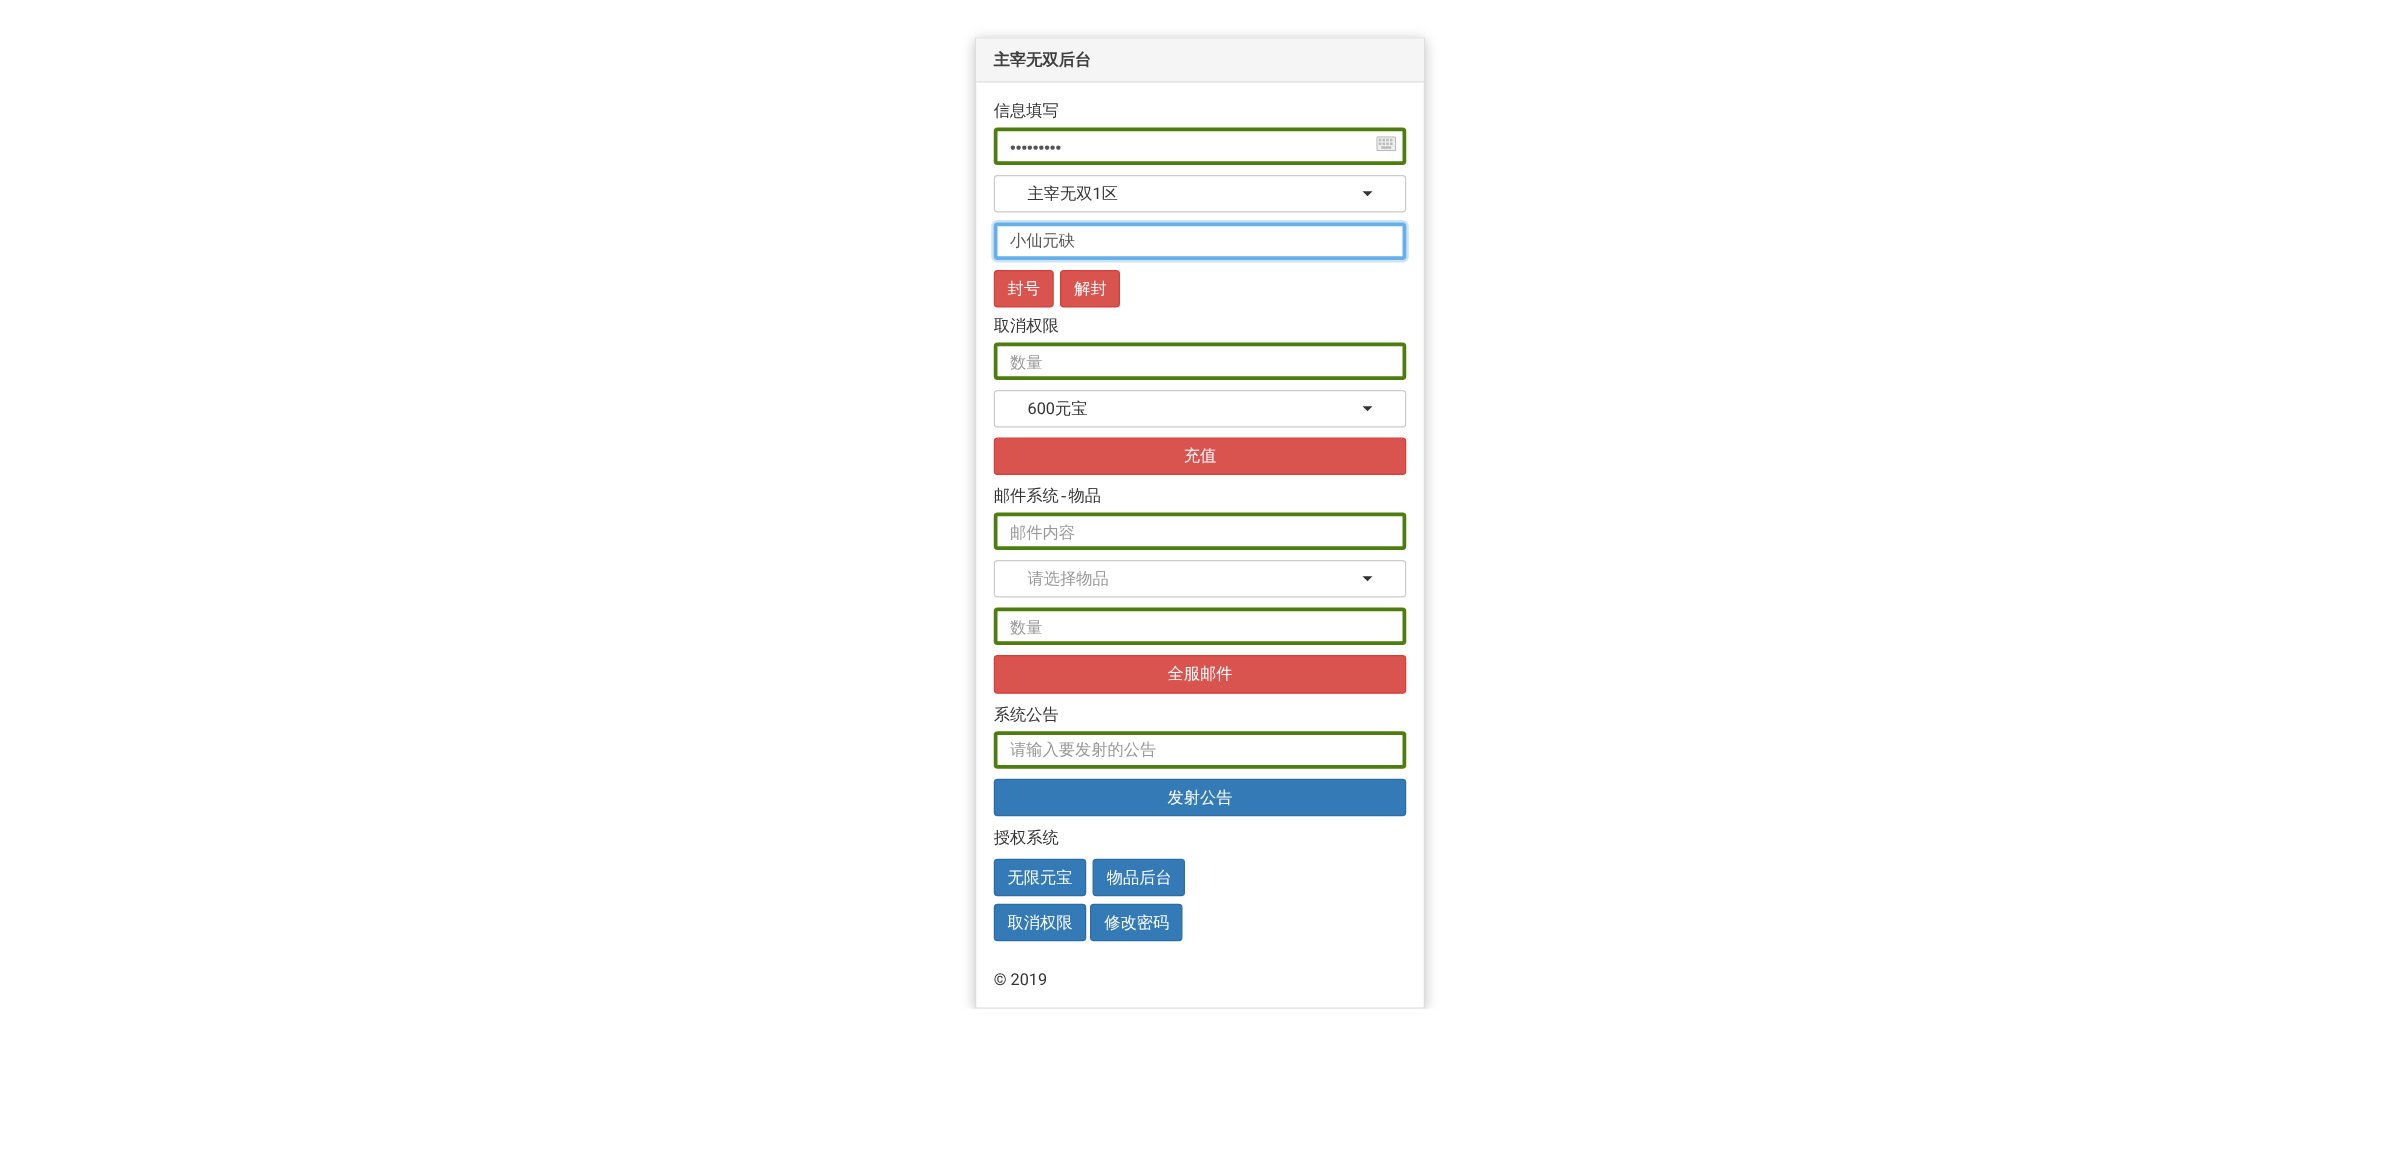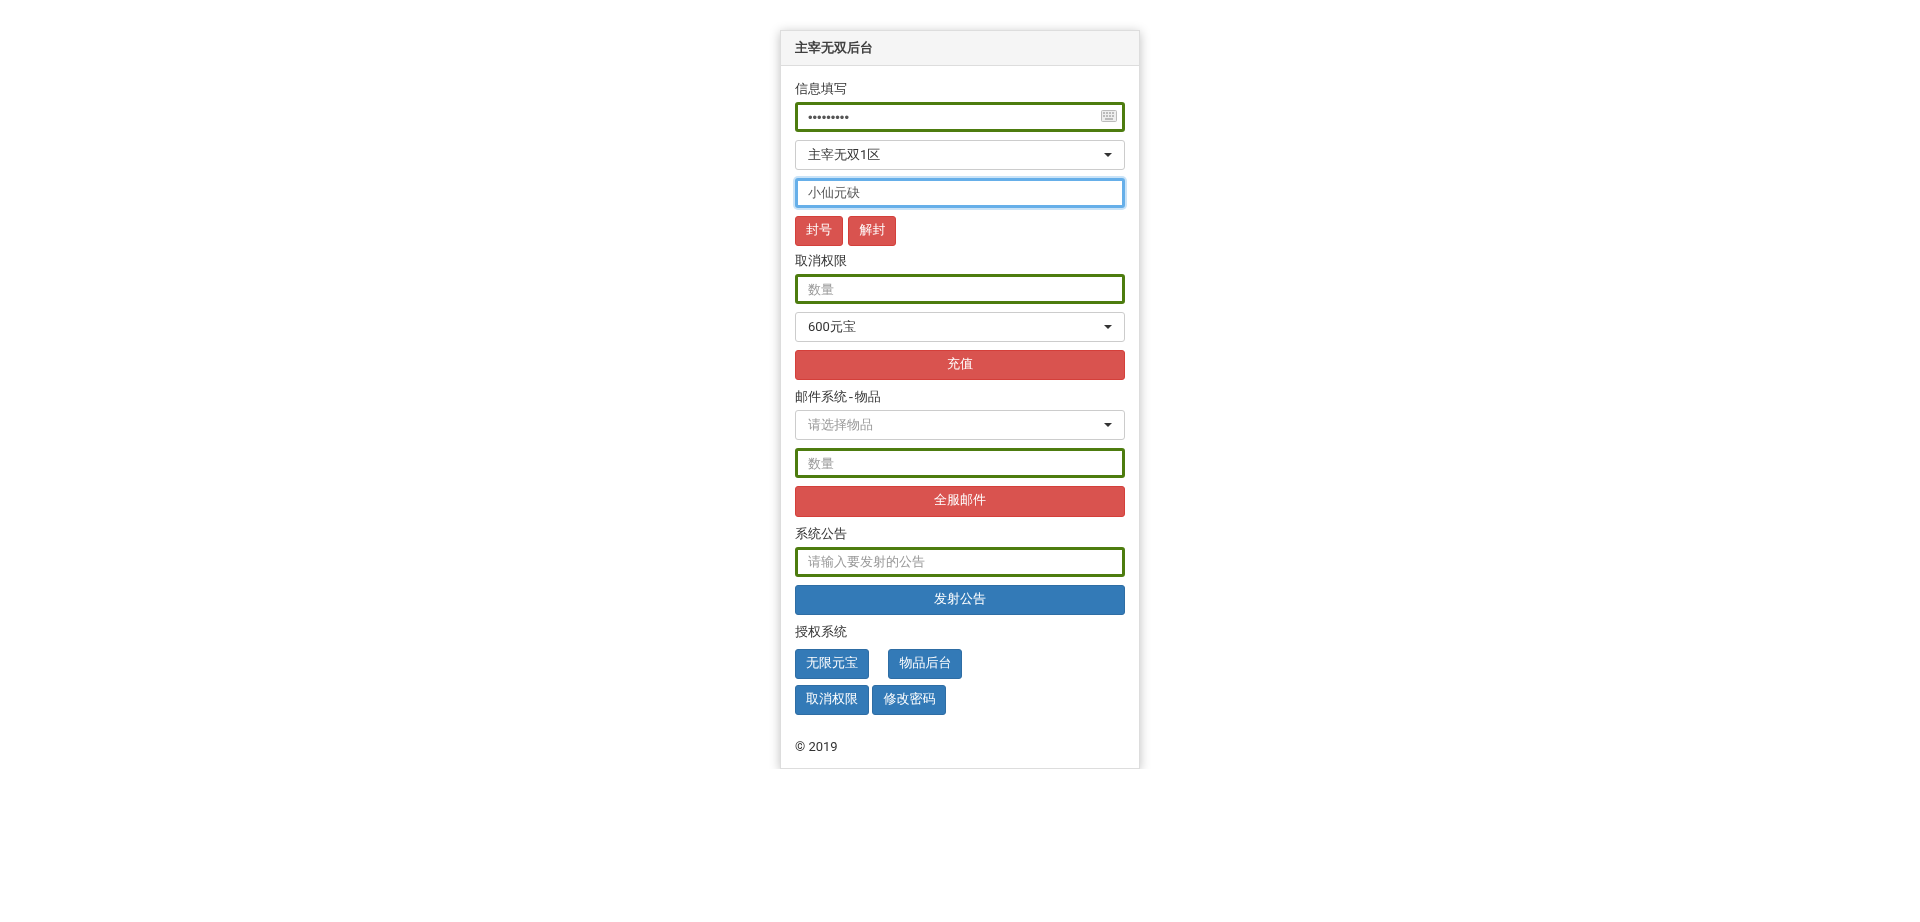--- a/index.html
+++ b/index.html
@@ -87,7 +87,7 @@
       justify-content: space-between;
       width: 100%;
       height: 30px;
-      padding: 5px 12px;
+      padding: 5px 26px;
       font-size: 13px;
       color: #333;
       background: #fff;

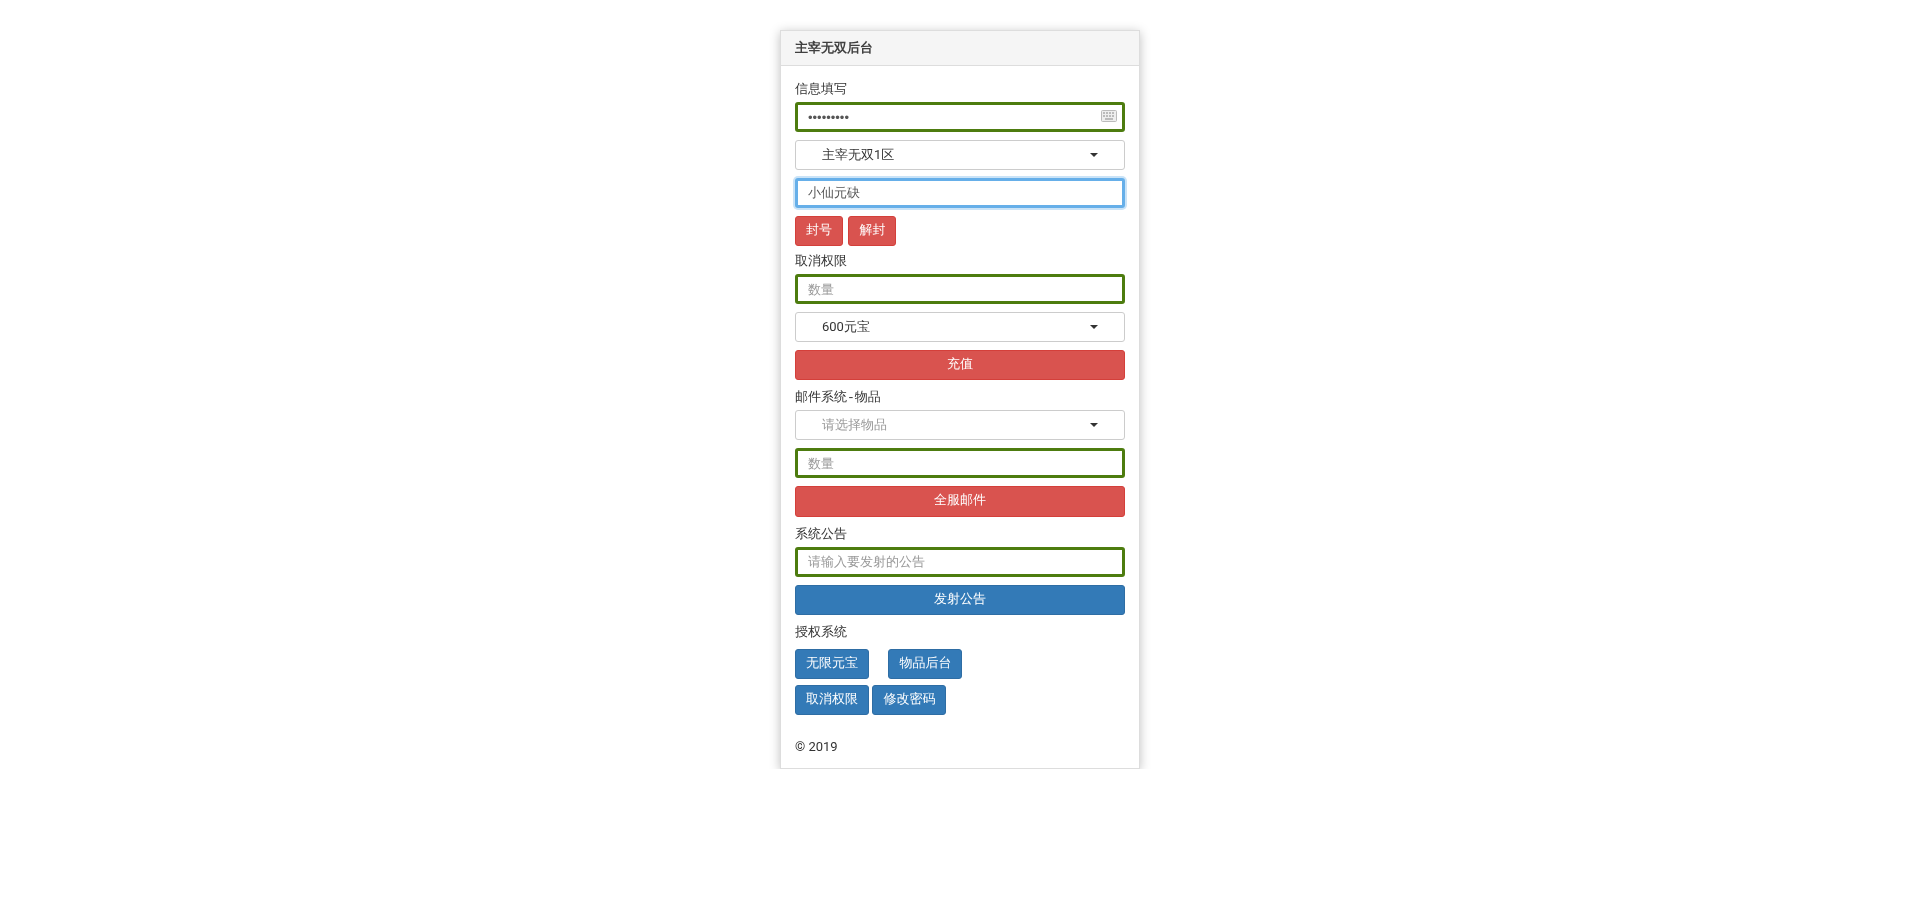--- a/index.html
+++ b/index.html
@@ -65,7 +65,6 @@
       cursor: pointer;
       color: #fff;
       text-align: center;
-      font-family: Liberation Mono, monospace;
     }
     .btn-danger { background: #d9534f; border-color: #d43f3a; }
     .btn-primary { background: #337ab7; border-color: #2e6da4; }

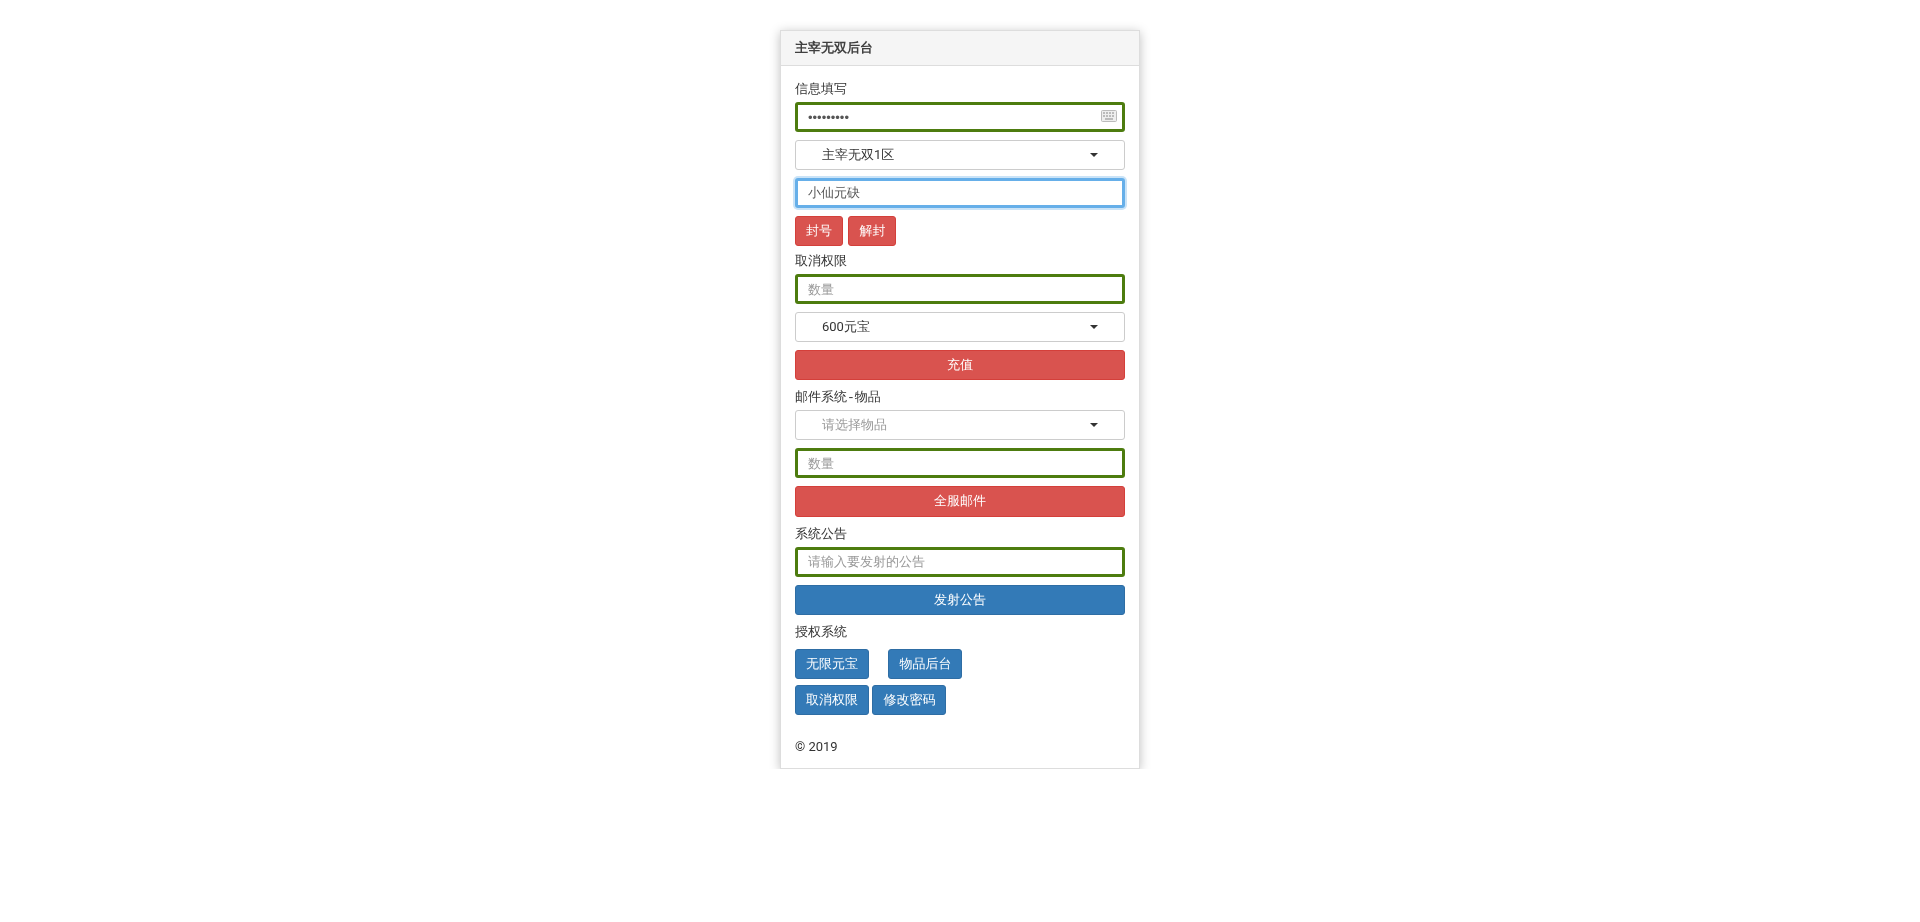--- a/index.html
+++ b/index.html
@@ -173,6 +173,7 @@
     <button class="btn btn-danger btn-block mb8">充值</button>
 
     <div class="section-label">邮件系统-物品</div>
+    <input type="text" class="form-control mb8" placeholder="邮件内容" style="">
 
     <div class="dropdown mb8">
       <div class="dropdown-toggle muted">

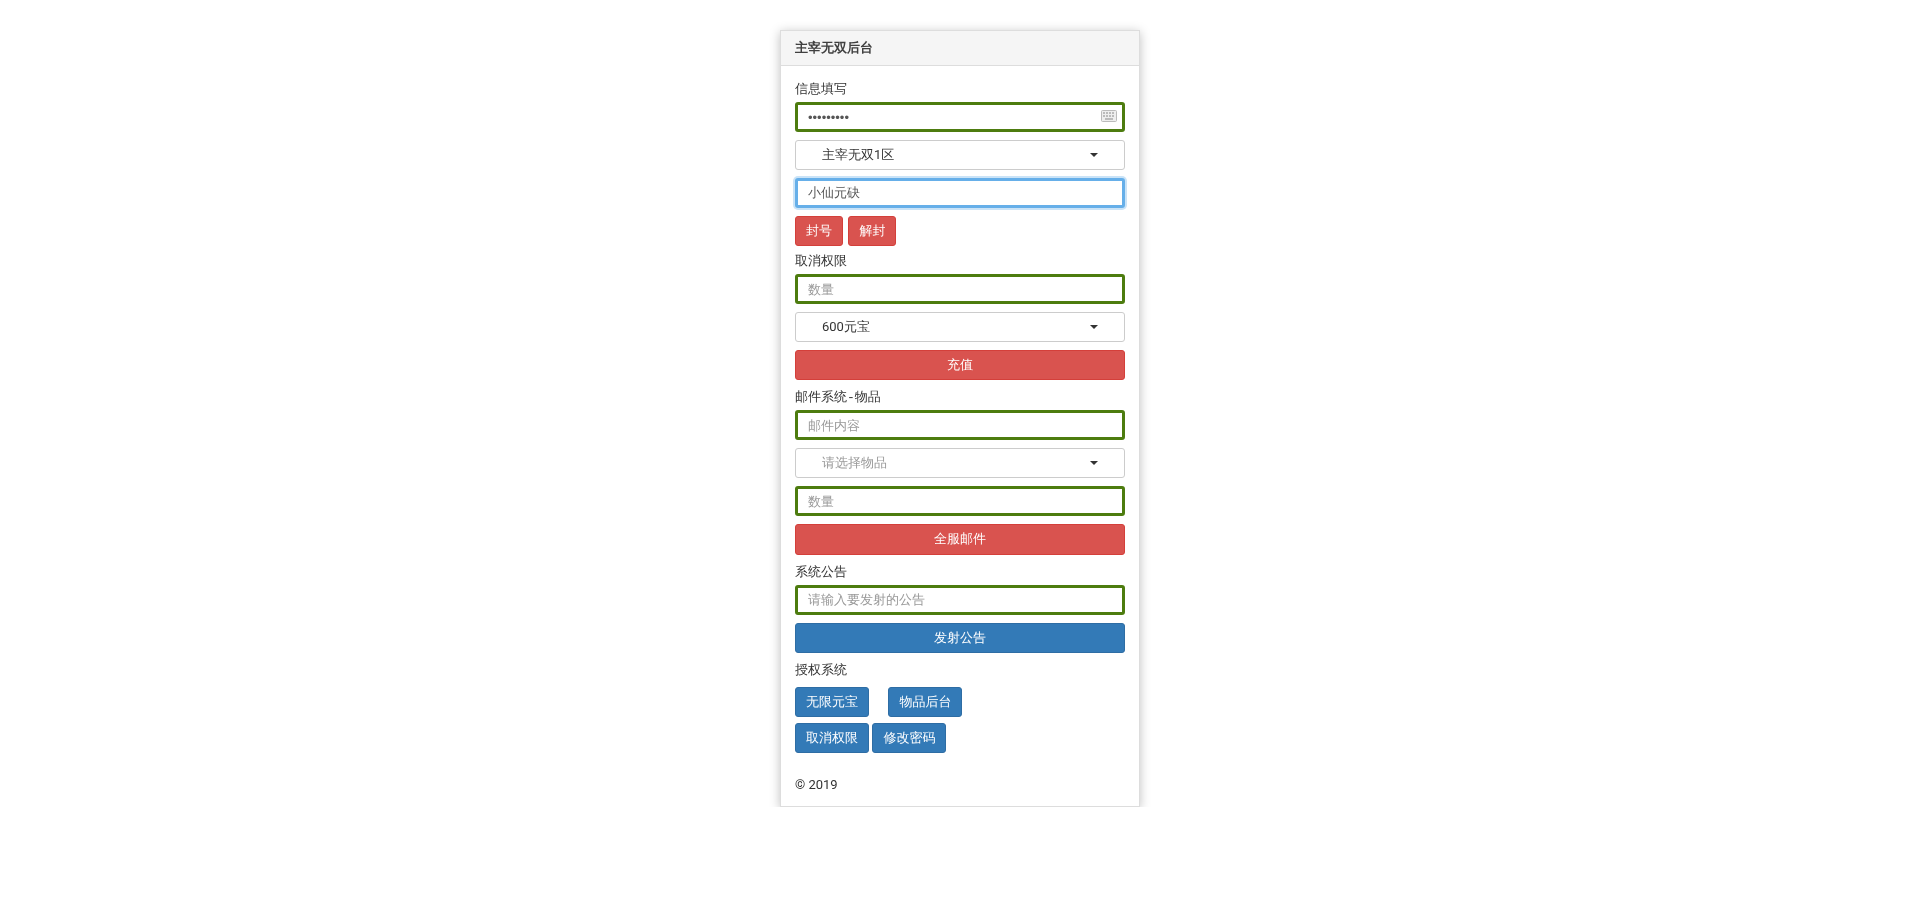--- a/index.html
+++ b/index.html
@@ -75,7 +75,7 @@
     .btn-row { margin-top: 2px; margin-bottom: 6px; }
     .btn-row .btn { margin-right: 2px; }
     .btn-row-bottom { margin-top: 8px; }
-    .btn-row-bottom .btn { margin-right: 16px; margin-bottom: 6px; }
+    .btn-row-bottom .btn { margin-right: 2px; margin-bottom: 6px; }
     .dropdown {
       position: relative;
       width: 100%;

